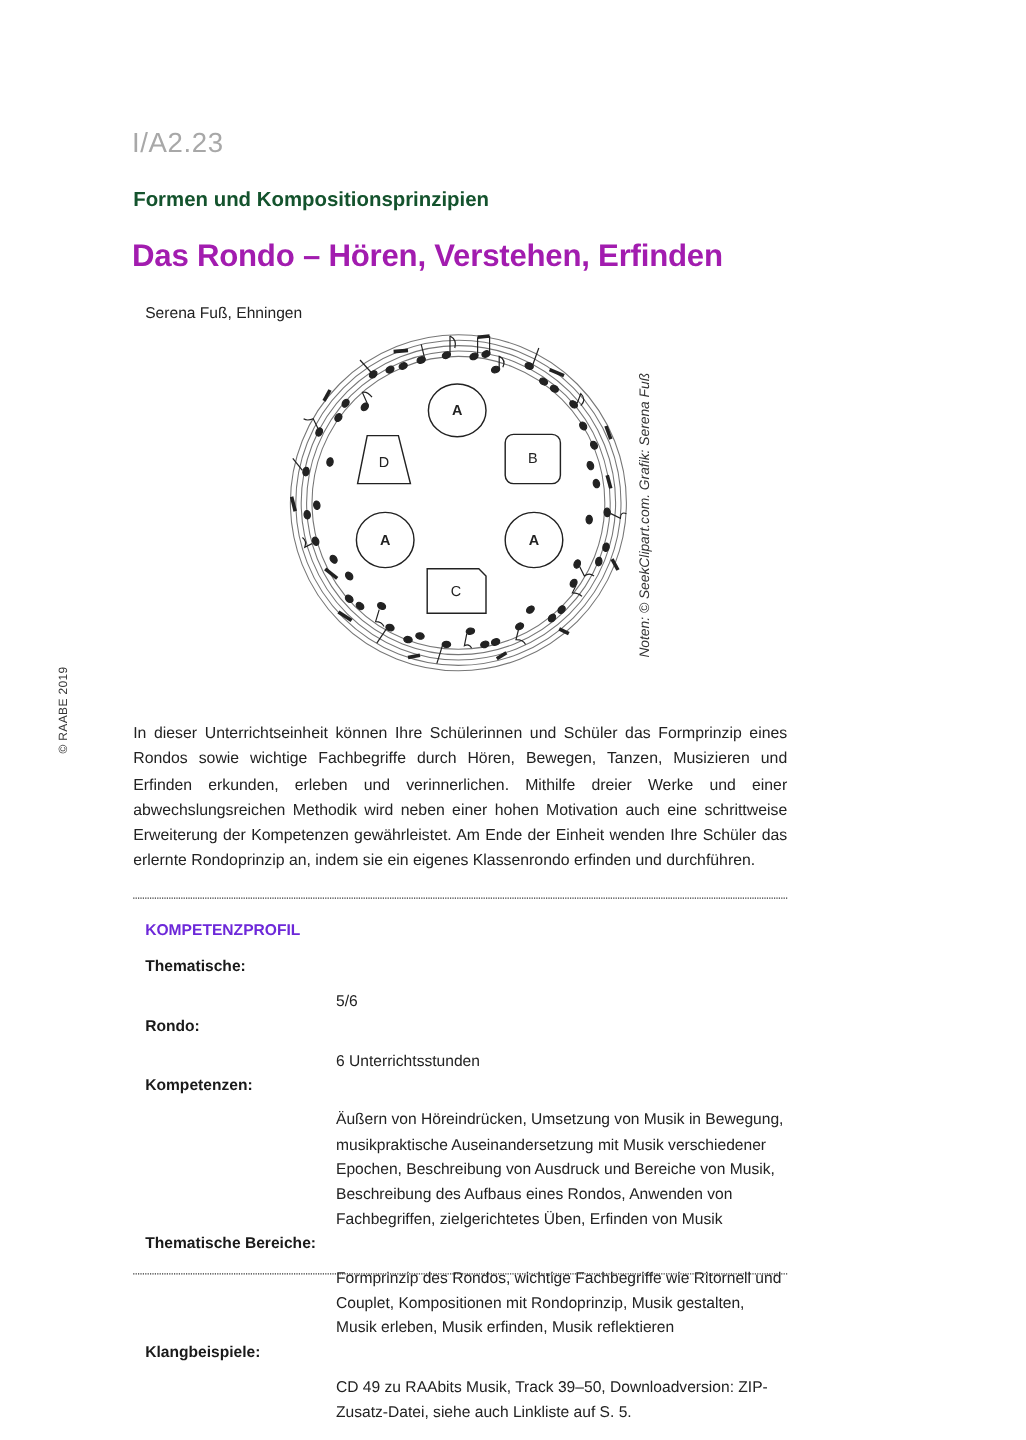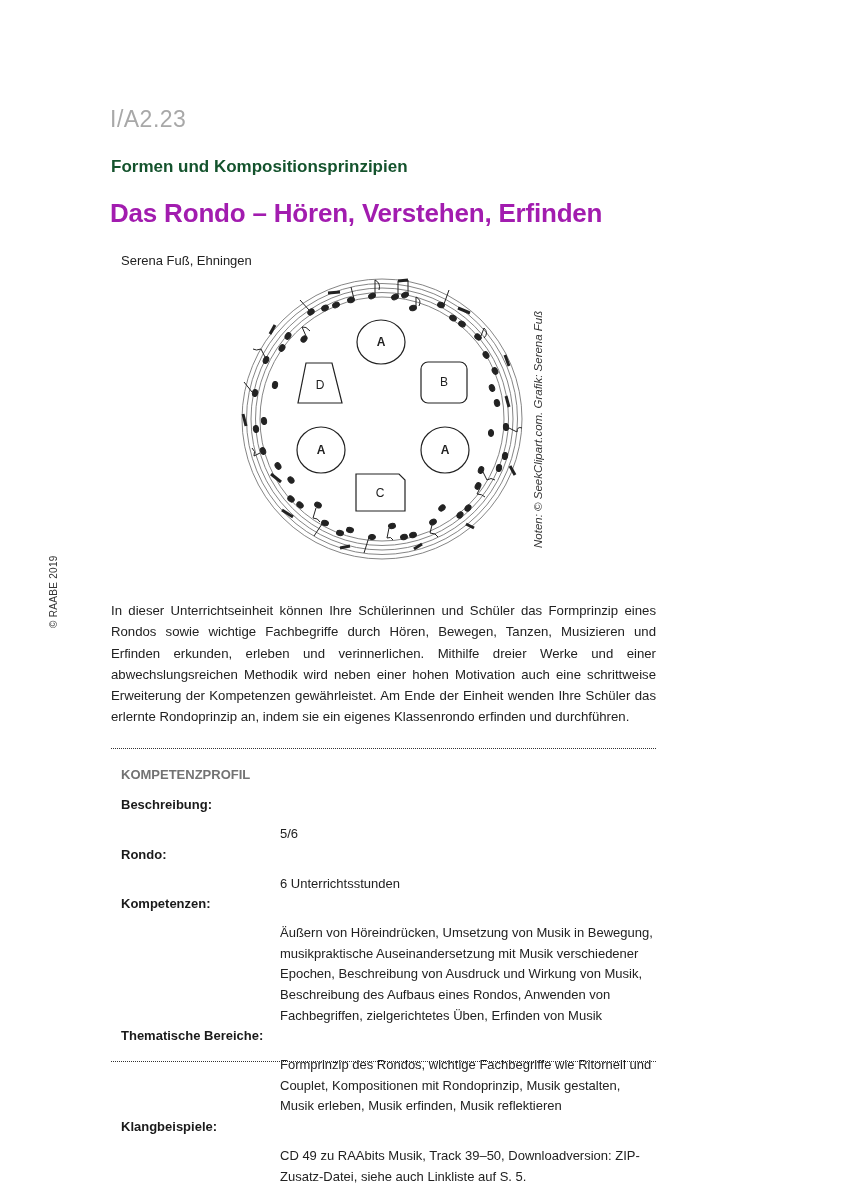--- a/index.html
+++ b/index.html
@@ -18,7 +18,7 @@
   .intro { left: 111px; top: 600px; width: 545px; font-size: 13.2px; line-height: 21.3px;
            text-align: justify; color: #222; }
   .dotline { left: 111px; width: 545px; height: 0; border-top: 1.5px dotted #333; }
-  .profile-heading { left: 121px; top: 767px; font-size: 13px; font-weight: bold; color: #737373; }
+  .profile-heading { left: 121px; top: 767px; font-size: 13px; font-weight: bold; color: #6d28d9; }
   .profile-table { left: 121px; top: 795px; width: 540px; font-size: 13px; line-height: 20.6px; }
   .profile-row { display: flex; }
   .profile-label { width: 159px; flex-shrink: 0; font-weight: bold; color: #1a1a1a; }

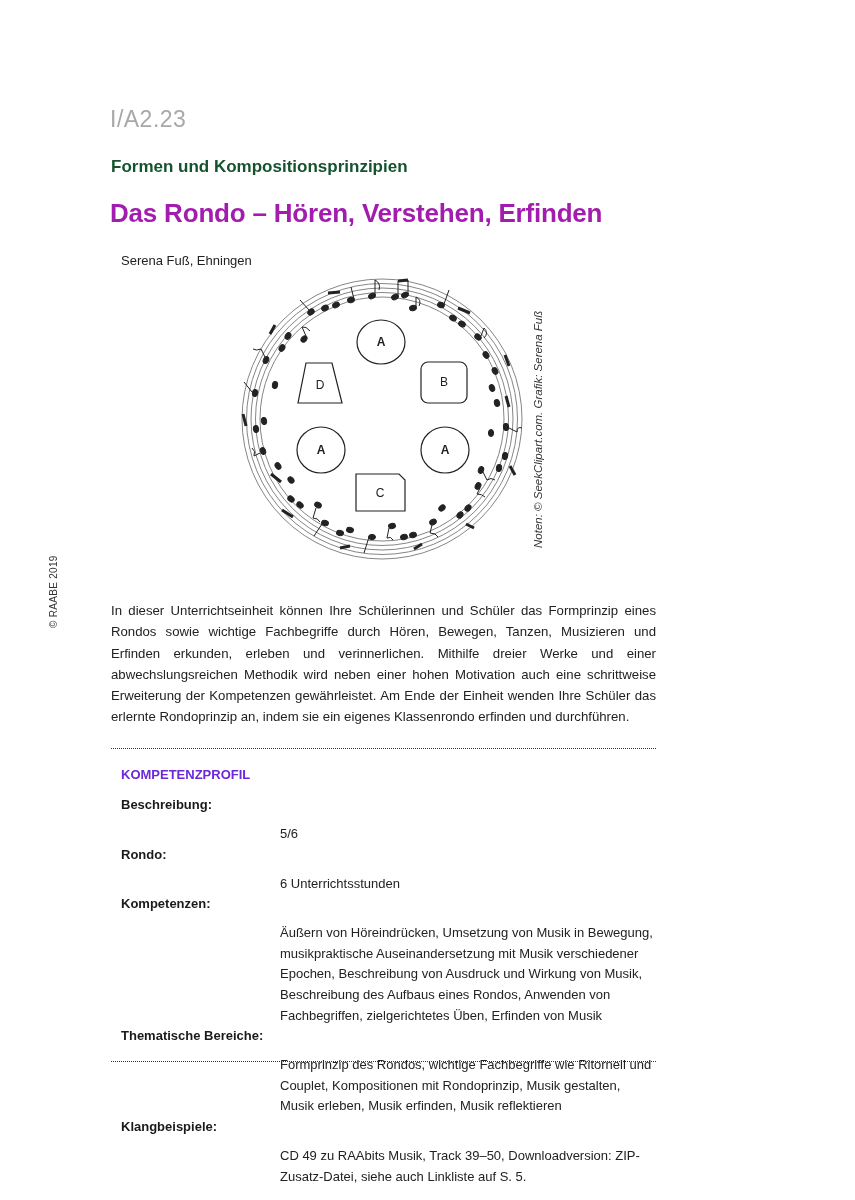--- a/index.html
+++ b/index.html
@@ -158,7 +158,7 @@
 
 <div class="abs profile-table">
   <div class="profile-row">
-    <div class="profile-label">Beschreibung:</div>
+    <div class="profile-label">Thematische:</div>
     <div class="profile-value">5/6</div>
   </div>
   <div class="profile-row">

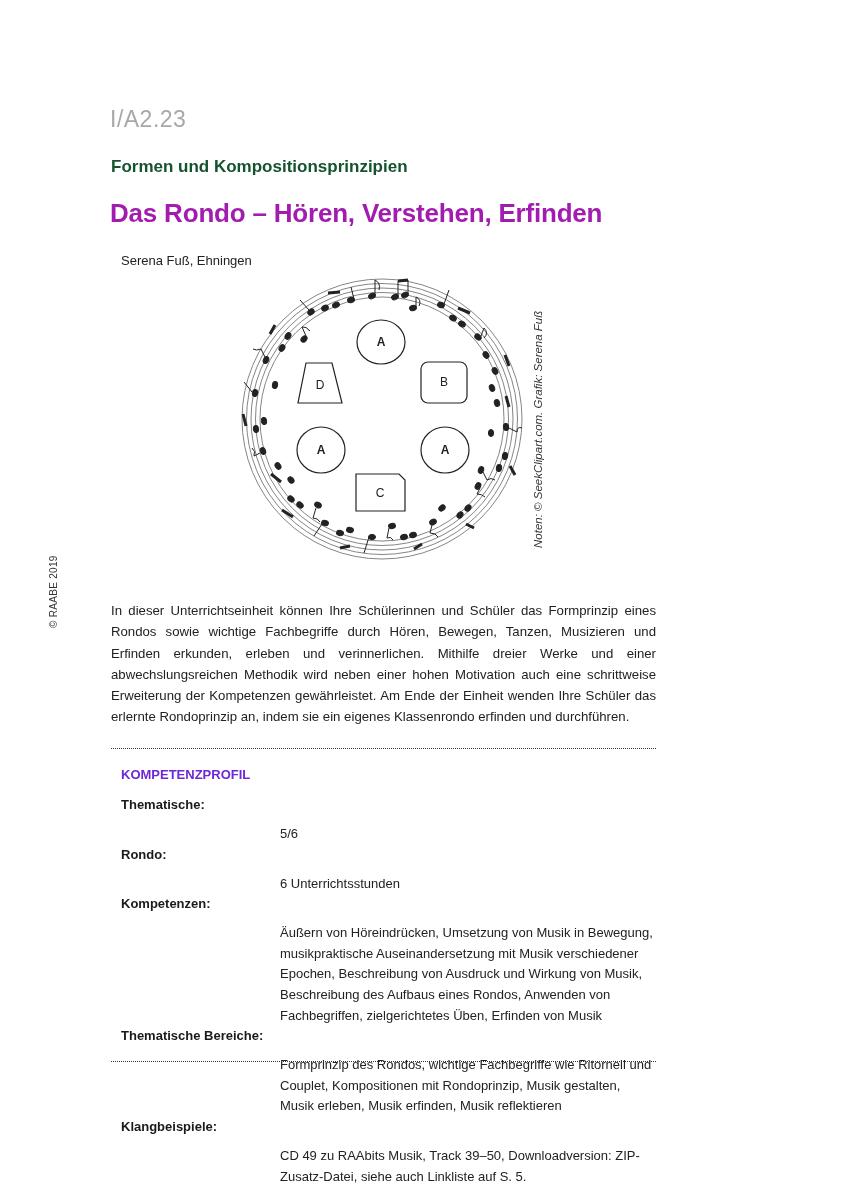--- a/index.html
+++ b/index.html
@@ -167,7 +167,7 @@
   </div>
   <div class="profile-row">
     <div class="profile-label">Kompetenzen:</div>
-    <div class="profile-value">Äußern von Höreindrücken, Umsetzung von Musik in Bewegung, musikpraktische Auseinandersetzung mit Musik verschiedener Epochen, Beschreibung von Ausdruck und Wirkung von Musik, Beschreibung des Aufbaus eines Rondos, Anwenden von Fachbegriffen, zielgerichtetes Üben, Erfinden von Musik</div>
+    <div class="profile-value">Äußern von Höreindrücken, Umsetzung von Musik in Bewegung, musikpraktische Auseinandersetzung mit Musik verschiedener Epochen, Beschreibung von Ausdruck und Bereiche von Musik, Beschreibung des Aufbaus eines Rondos, Anwenden von Fachbegriffen, zielgerichtetes Üben, Erfinden von Musik</div>
   </div>
   <div class="profile-row">
     <div class="profile-label">Thematische Bereiche:</div>

